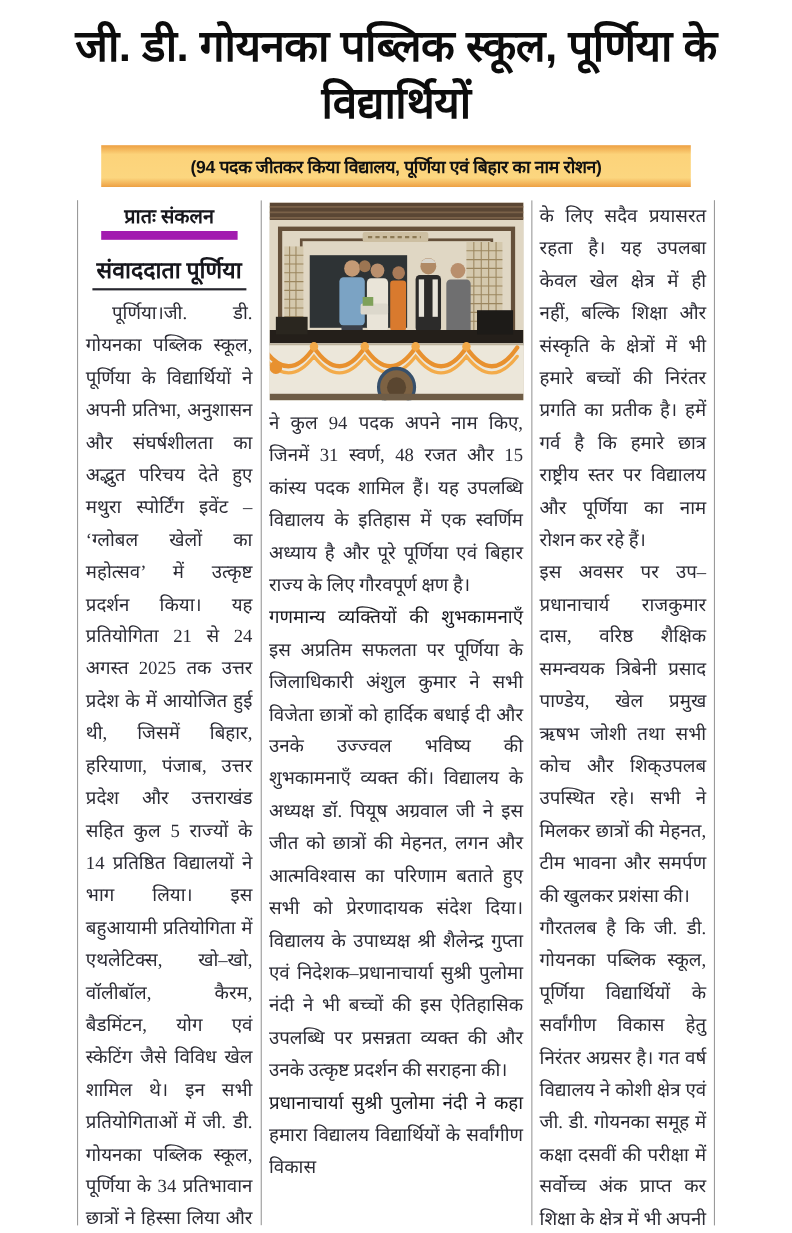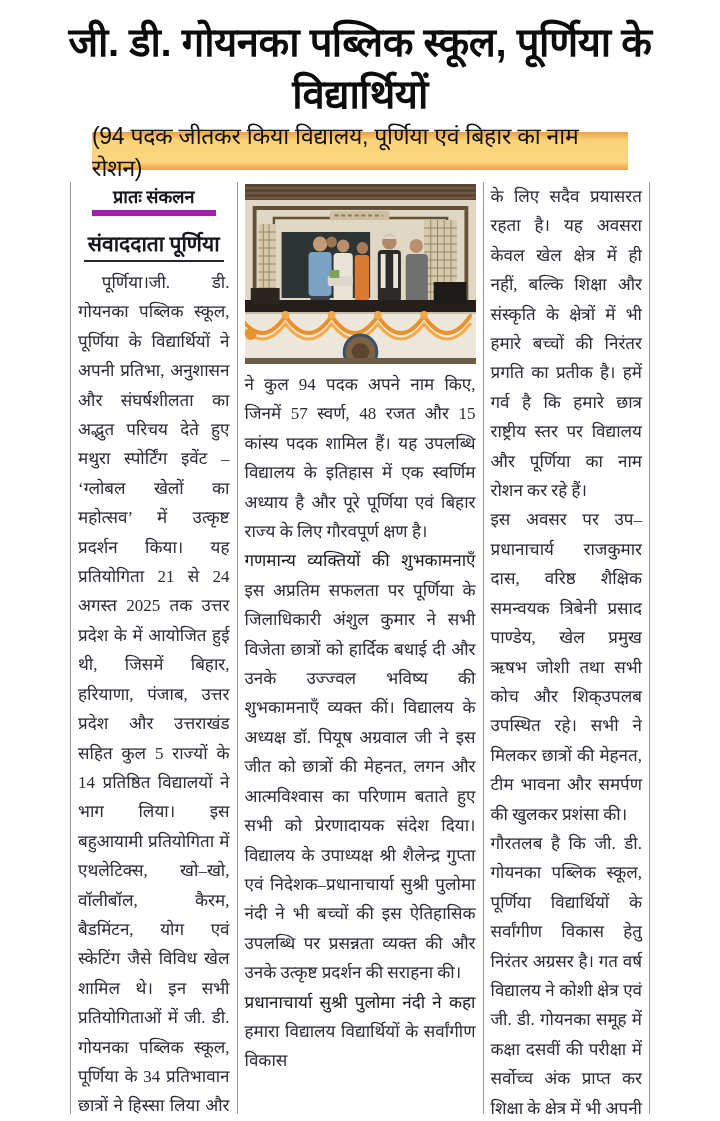--- a/index.html
+++ b/index.html
@@ -31,8 +31,8 @@
     display:flex; align-items:center; justify-content:center;
     background:linear-gradient(180deg,#eda043 0%,#fcd37a 22%,#fcd67f 78%,#eda043 100%);
     font-family:"Liberation Sans","DejaVu Sans",sans-serif;
-    font-weight:400;
-    font-size:23px;
+    font-weight:700;
+    font-size:16px;
     color:#111;
     letter-spacing:-0.3px;
   }

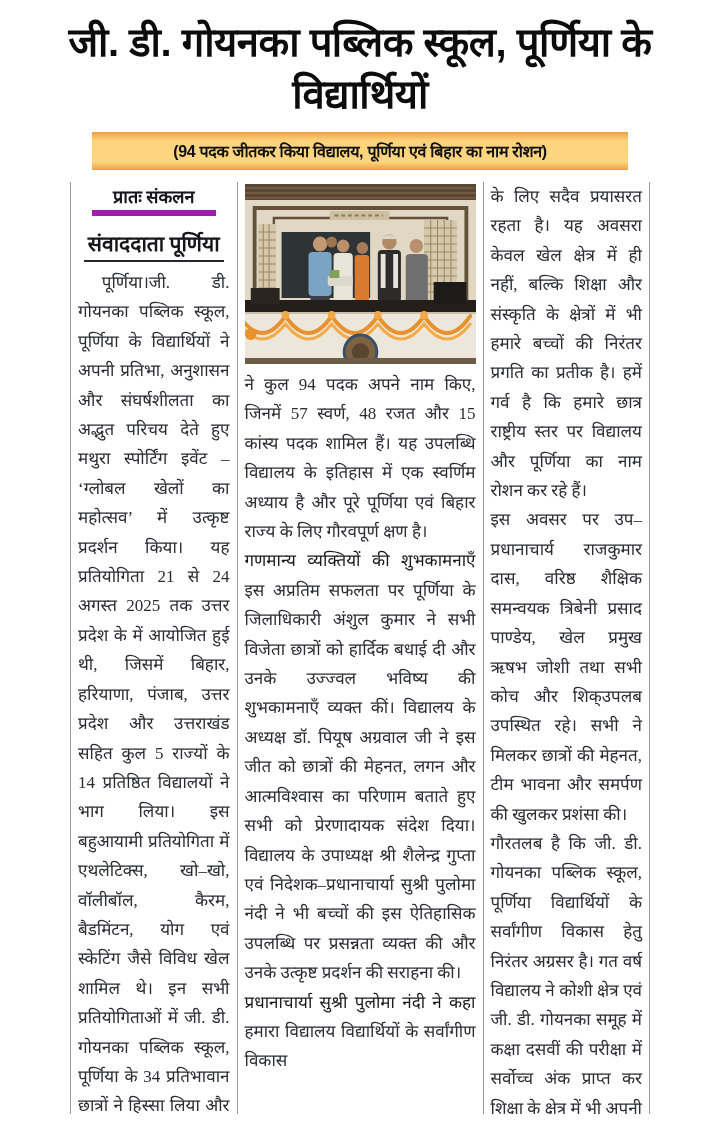--- a/index.html
+++ b/index.html
@@ -57,7 +57,7 @@
     font-weight:700;
     font-size:18px;
     line-height:26px;
-    border-bottom:6px solid #a21caf;
+    border-bottom:8px solid #a21caf;
     color:#16161c;
   }
   .byline-2 {

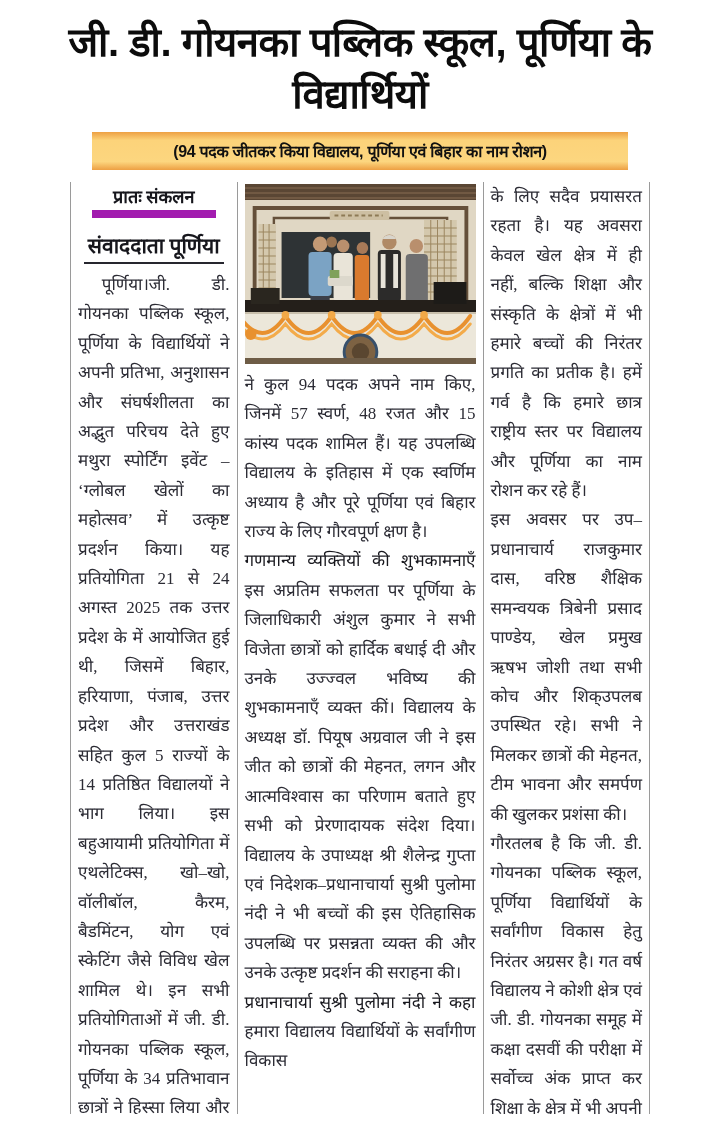--- a/index.html
+++ b/index.html
@@ -217,7 +217,7 @@
     </div>
 
     <div class="col col-right">
-      <p class="body-text">के लिए सदैव प्रयासरत रहता है। यह अवसरा केवल खेल क्षेत्र में ही नहीं, बल्कि शिक्षा और संस्कृति के क्षेत्रों में भी हमारे बच्चों की निरंतर प्रगति का प्रतीक है। हमें गर्व है कि हमारे छात्र राष्ट्रीय स्तर पर विद्यालय और पूर्णिया का नाम रोशन कर रहे हैं।</p>
+      <p class="body-text">के लिए सदैव प्रयासरत रहता है। यह उपलबा केवल खेल क्षेत्र में ही नहीं, बल्कि शिक्षा और संस्कृति के क्षेत्रों में भी हमारे बच्चों की निरंतर प्रगति का प्रतीक है। हमें गर्व है कि हमारे छात्र राष्ट्रीय स्तर पर विद्यालय और पूर्णिया का नाम रोशन कर रहे हैं।</p>
       <p class="body-text">इस अवसर पर उप–प्रधानाचार्य राजकुमार दास, वरिष्ठ शैक्षिक समन्वयक त्रिबेनी प्रसाद पाण्डेय, खेल प्रमुख ऋषभ जोशी तथा सभी कोच और शिक्उपलब उपस्थित रहे। सभी ने मिलकर छात्रों की मेहनत, टीम भावना और समर्पण की खुलकर प्रशंसा की।</p>
       <p class="body-text">गौरतलब है कि जी. डी. गोयनका पब्लिक स्कूल, पूर्णिया विद्यार्थियों के सर्वांगीण विकास हेतु निरंतर अग्रसर है। गत वर्ष विद्यालय ने कोशी क्षेत्र एवं जी. डी. गोयनका समूह में कक्षा दसवीं की परीक्षा में सर्वोच्च अंक प्राप्त कर शिक्षा के क्षेत्र में भी अपनी श्रेष्ठता सिद्ध की थी। विद्यालय परिवार आशावान है कि आने वाले समय में भी हमारे छात्र शिक्षा, खेल एवं सांस्कृतिक गतिविधियों में नए कीर्तिमान स्थापित करेंगे और विद्यालय के साथ–साथ पूर्णिया और बिहार का मान बढ़ाते रहेंगे।</p>
     </div>

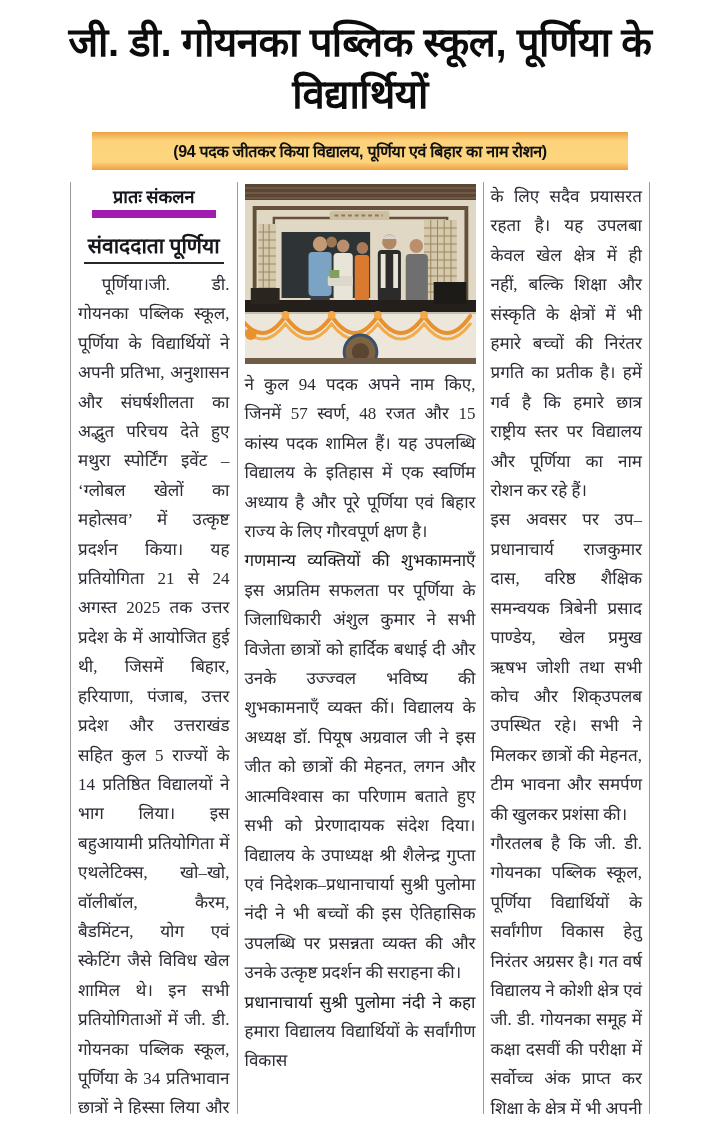--- a/index.html
+++ b/index.html
@@ -211,7 +211,7 @@
         </svg>
       </div>
 
-      <p class="body-text">ने कुल 94 पदक अपने नाम किए, जिनमें 57 स्वर्ण, 48 रजत और 15 कांस्य पदक शामिल हैं। यह उपलब्धि विद्यालय के इतिहास में एक स्वर्णिम अध्याय है और पूरे पूर्णिया एवं बिहार राज्य के लिए गौरवपूर्ण क्षण है।</p>
+      <p class="body-text">ने कुल 94 पदक अपने नाम किए, जिनमें 31 स्वर्ण, 48 रजत और 15 कांस्य पदक शामिल हैं। यह उपलब्धि विद्यालय के इतिहास में एक स्वर्णिम अध्याय है और पूरे पूर्णिया एवं बिहार राज्य के लिए गौरवपूर्ण क्षण है।</p>
       <p class="body-text"><span class="runin">गणमान्य व्यक्तियों की शुभकामनाएँ</span><span> इस अप्रतिम सफलता पर पूर्णिया के जिलाधिकारी अंशुल कुमार ने सभी विजेता छात्रों को हार्दिक बधाई दी और उनके उज्ज्वल भविष्य की शुभकामनाएँ व्यक्त कीं। विद्यालय के अध्यक्ष डॉ. पियूष अग्रवाल जी ने इस जीत को छात्रों की मेहनत, लगन और आत्मविश्वास का परिणाम बताते हुए सभी को प्रेरणादायक संदेश दिया। विद्यालय के उपाध्यक्ष श्री शैलेन्द्र गुप्ता एवं निदेशक–प्रधानाचार्या सुश्री पुलोमा नंदी ने भी बच्चों की इस ऐतिहासिक उपलब्धि पर प्रसन्नता व्यक्त की और उनके उत्कृष्ट प्रदर्शन की सराहना की।</span></p>
       <p class="body-text"><span class="runin">प्रधानाचार्या सुश्री पुलोमा नंदी ने कहा</span><span> हमारा विद्यालय विद्यार्थियों के सर्वांगीण विकास</span></p>
     </div>

